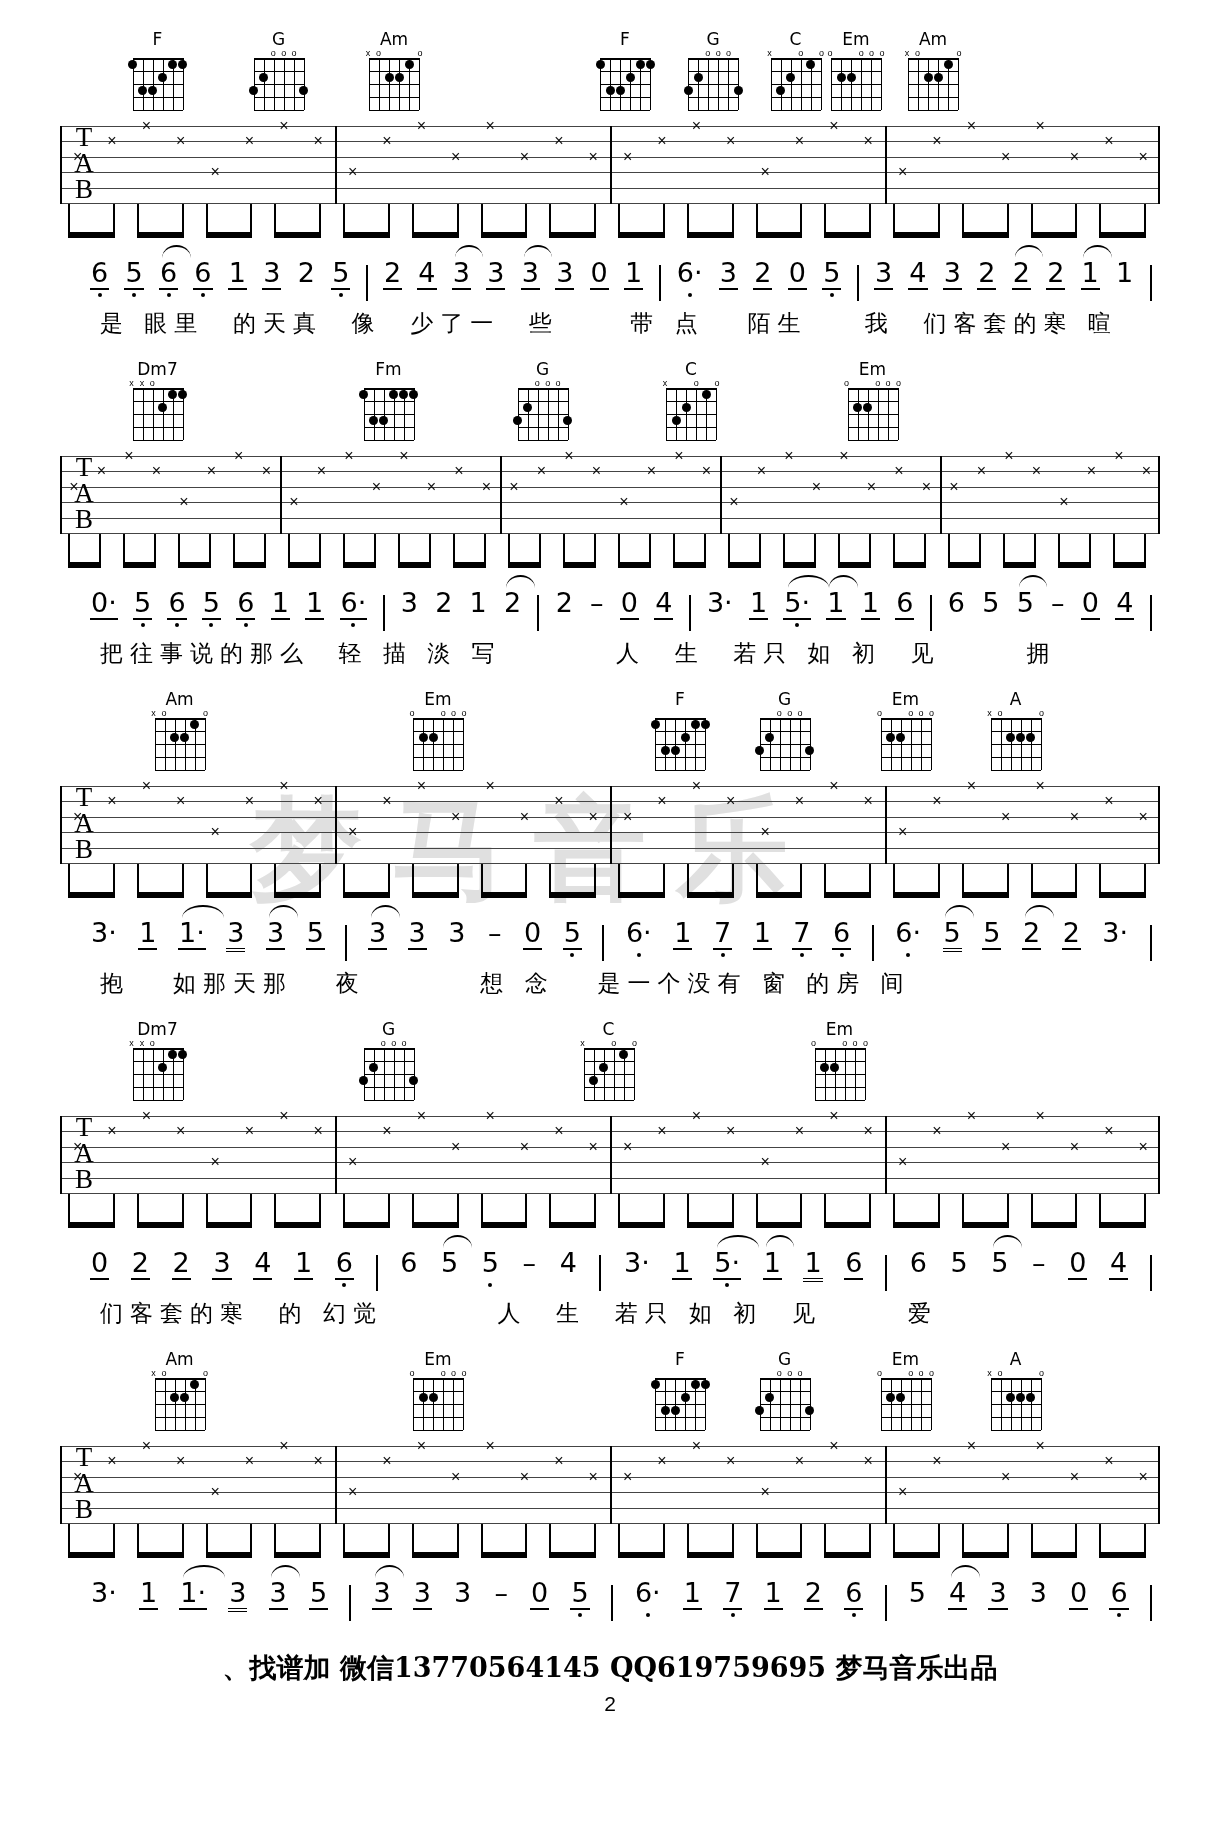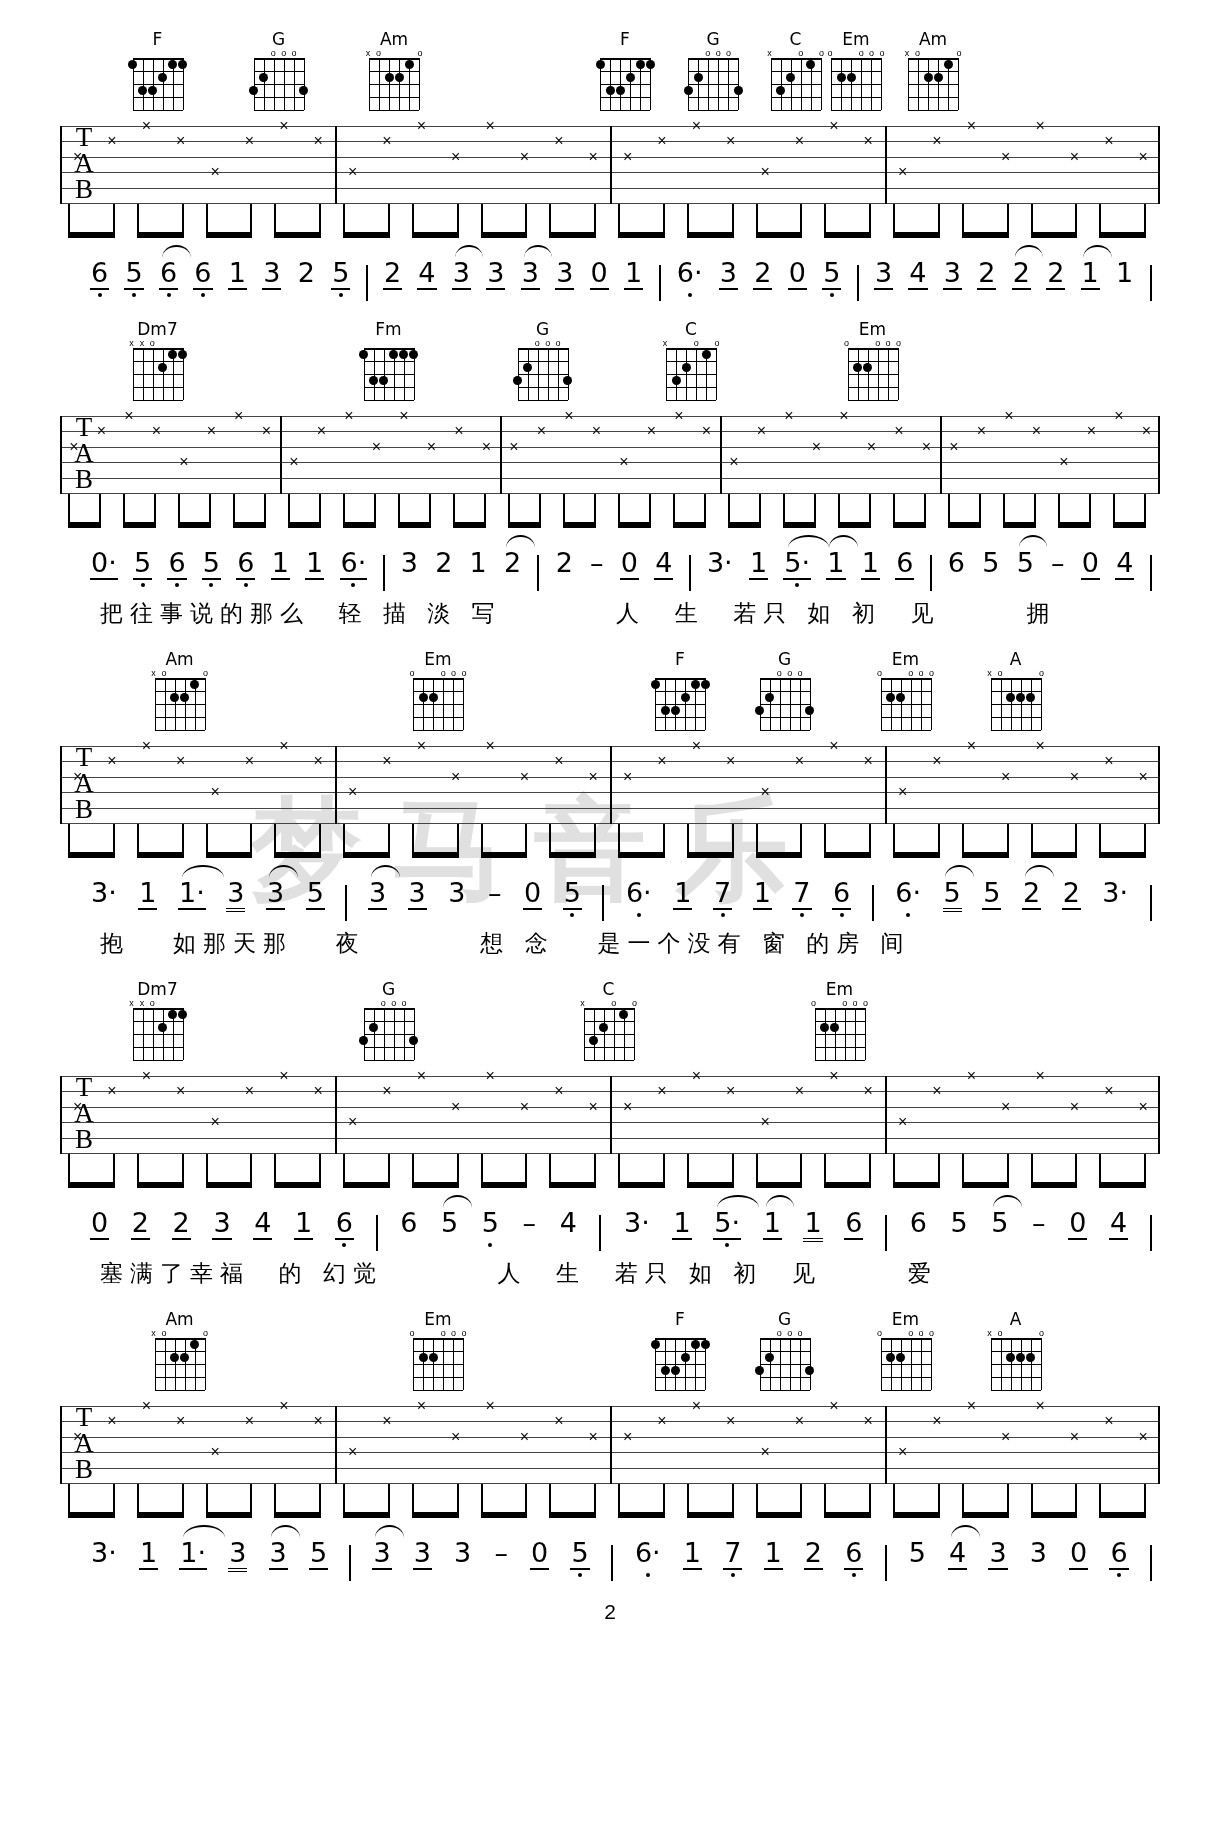--- a/index.html
+++ b/index.html
@@ -359,6 +359,7 @@
           <span class="tok">1</span>
           <span class="mbar"></span>
         </div>
+        <div class="lyrics-row">是 眼里  的天真  像  少了一  些     带 点   陌生    我  们客套的寒 暄</div>
       </div>
       <div class="system">
         <div class="chord-row">

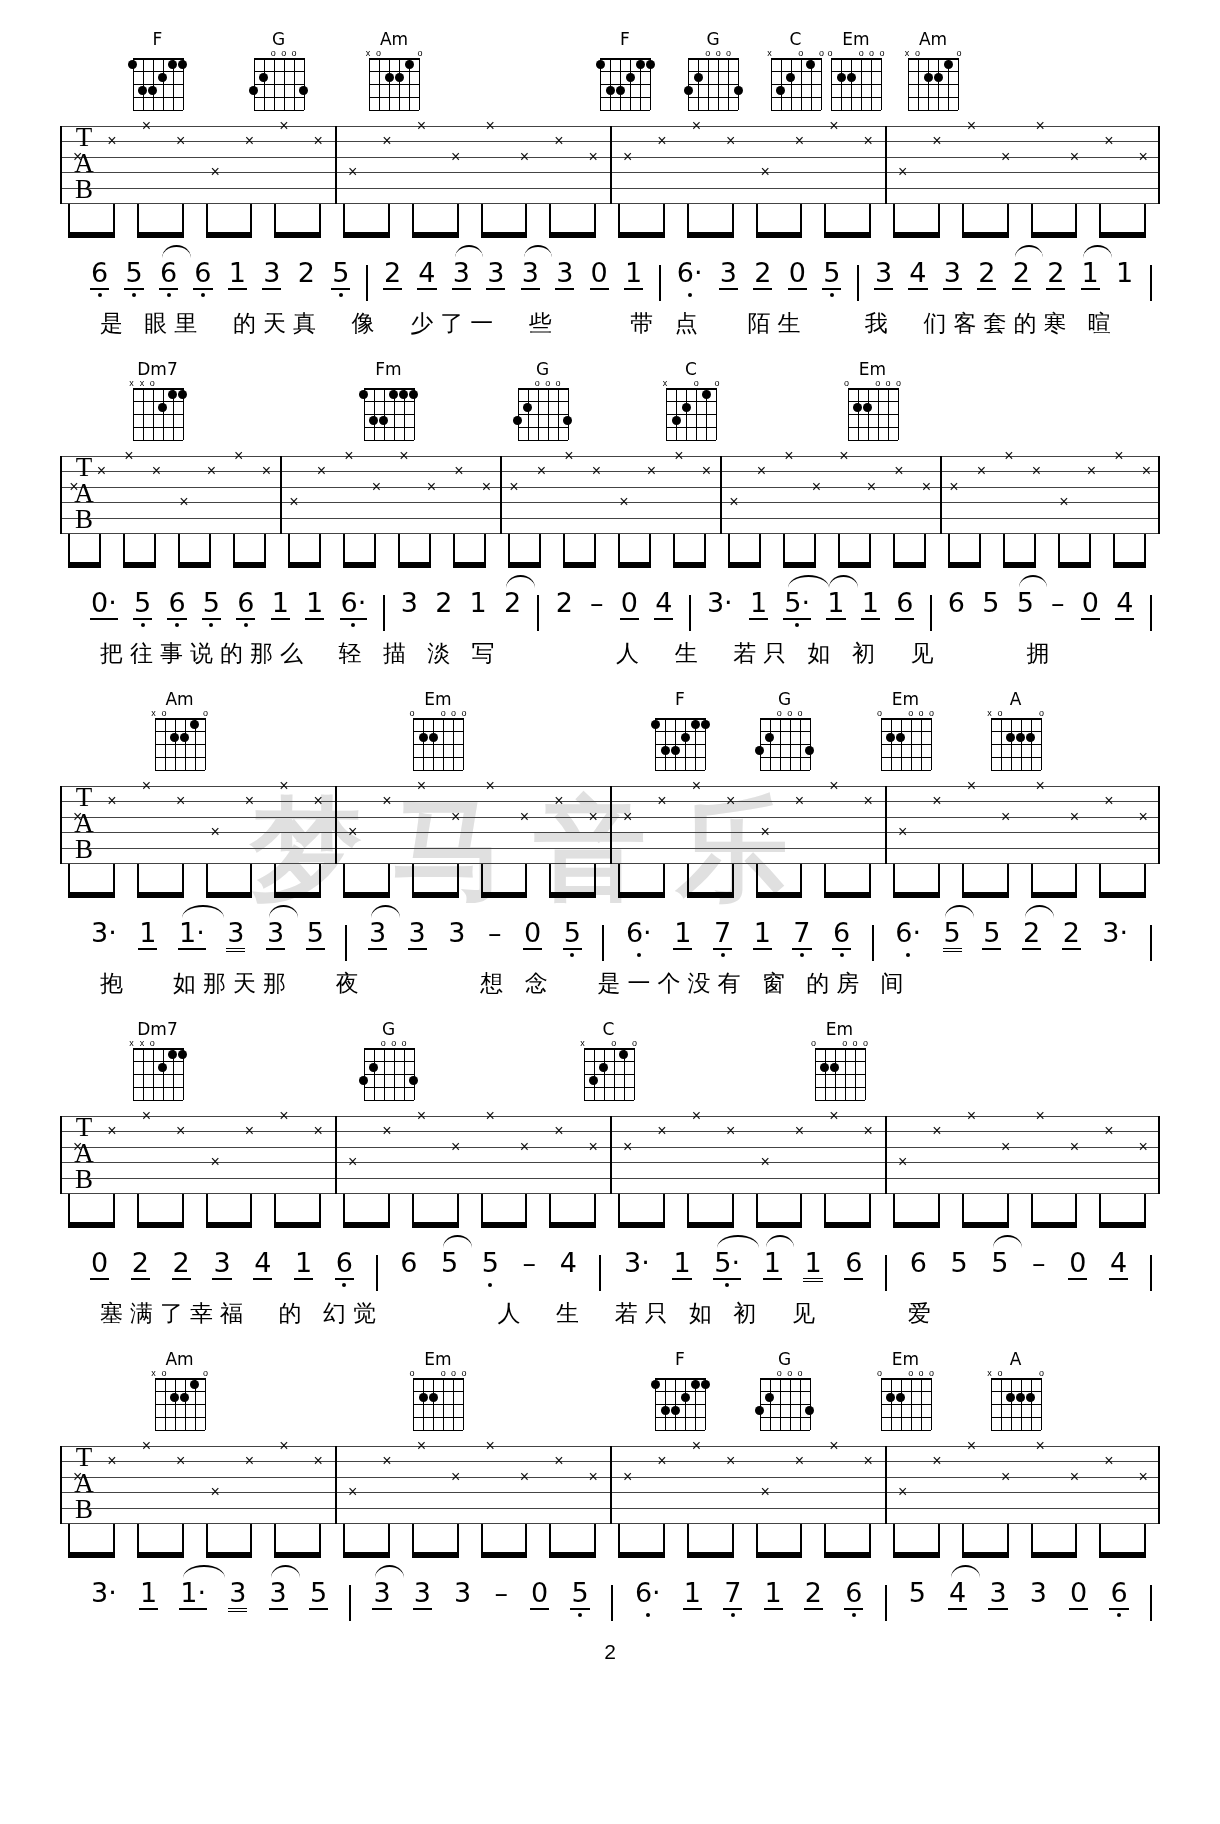--- a/index.html
+++ b/index.html
@@ -1044,7 +1044,7 @@
           <span class="tok u1">4</span>
           <span class="mbar"></span>
         </div>
-        <div class="lyrics-row">塞满了幸福  的 幻觉        人  生  若只 如 初  见      爱</div>
+        <div class="lyrics-row">们客套的寒  的 幻觉        人  生  若只 如 初  见      爱</div>
       </div>
       <div class="system">
         <div class="chord-row">

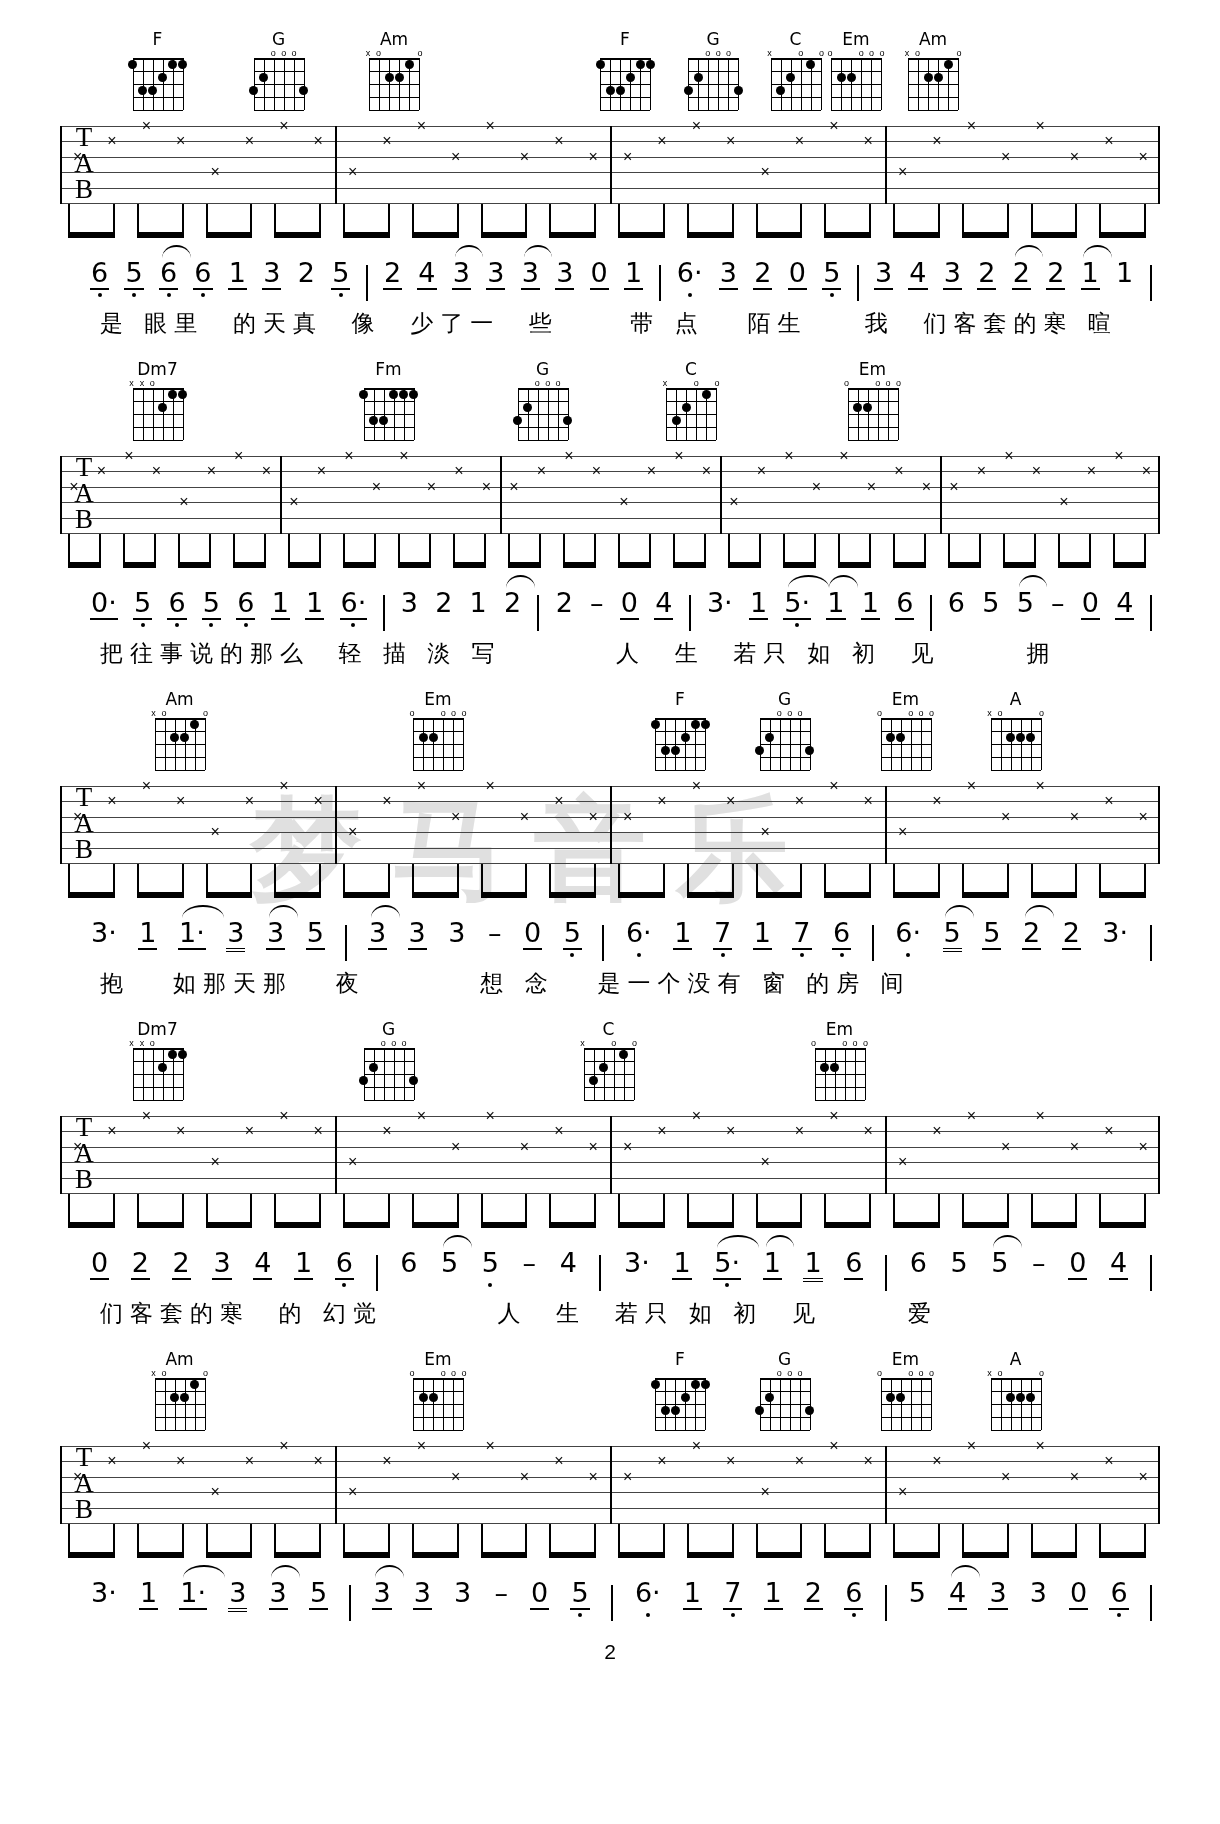--- a/index.html
+++ b/index.html
@@ -1292,6 +1292,7 @@
         </div>
       </div>
     </div>
+  <div class="footer2">、找谱加 微信13770564145 QQ619759695 梦马音乐出品</div>
   <div class="page-number">2</div>
 </div>
 

